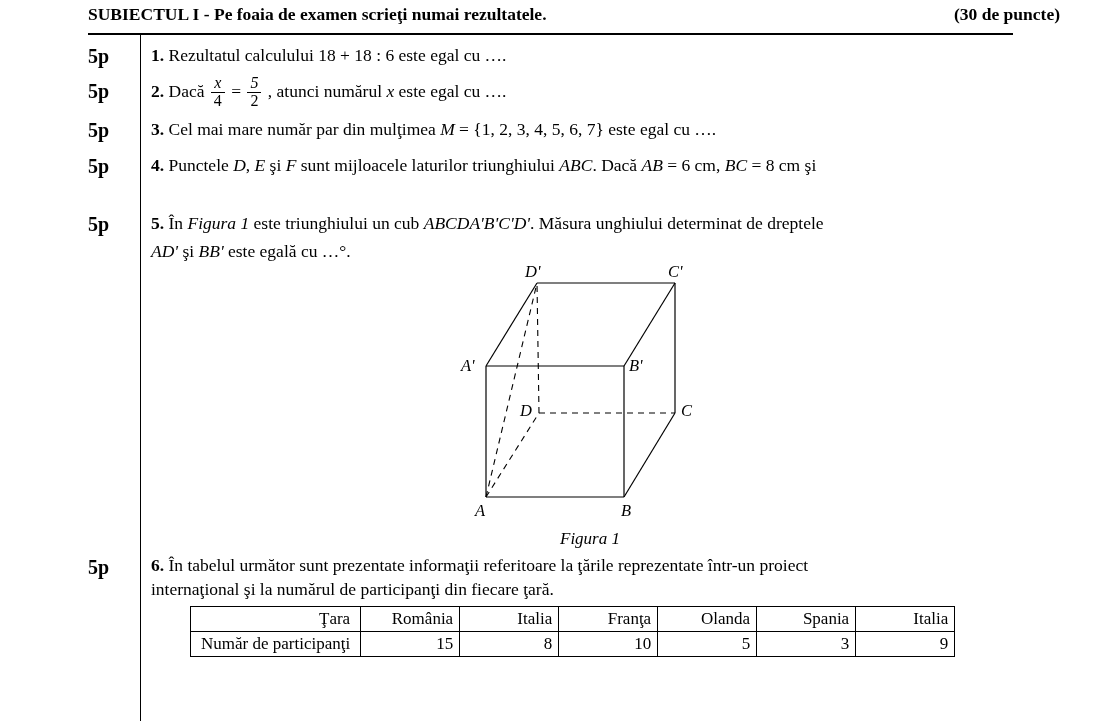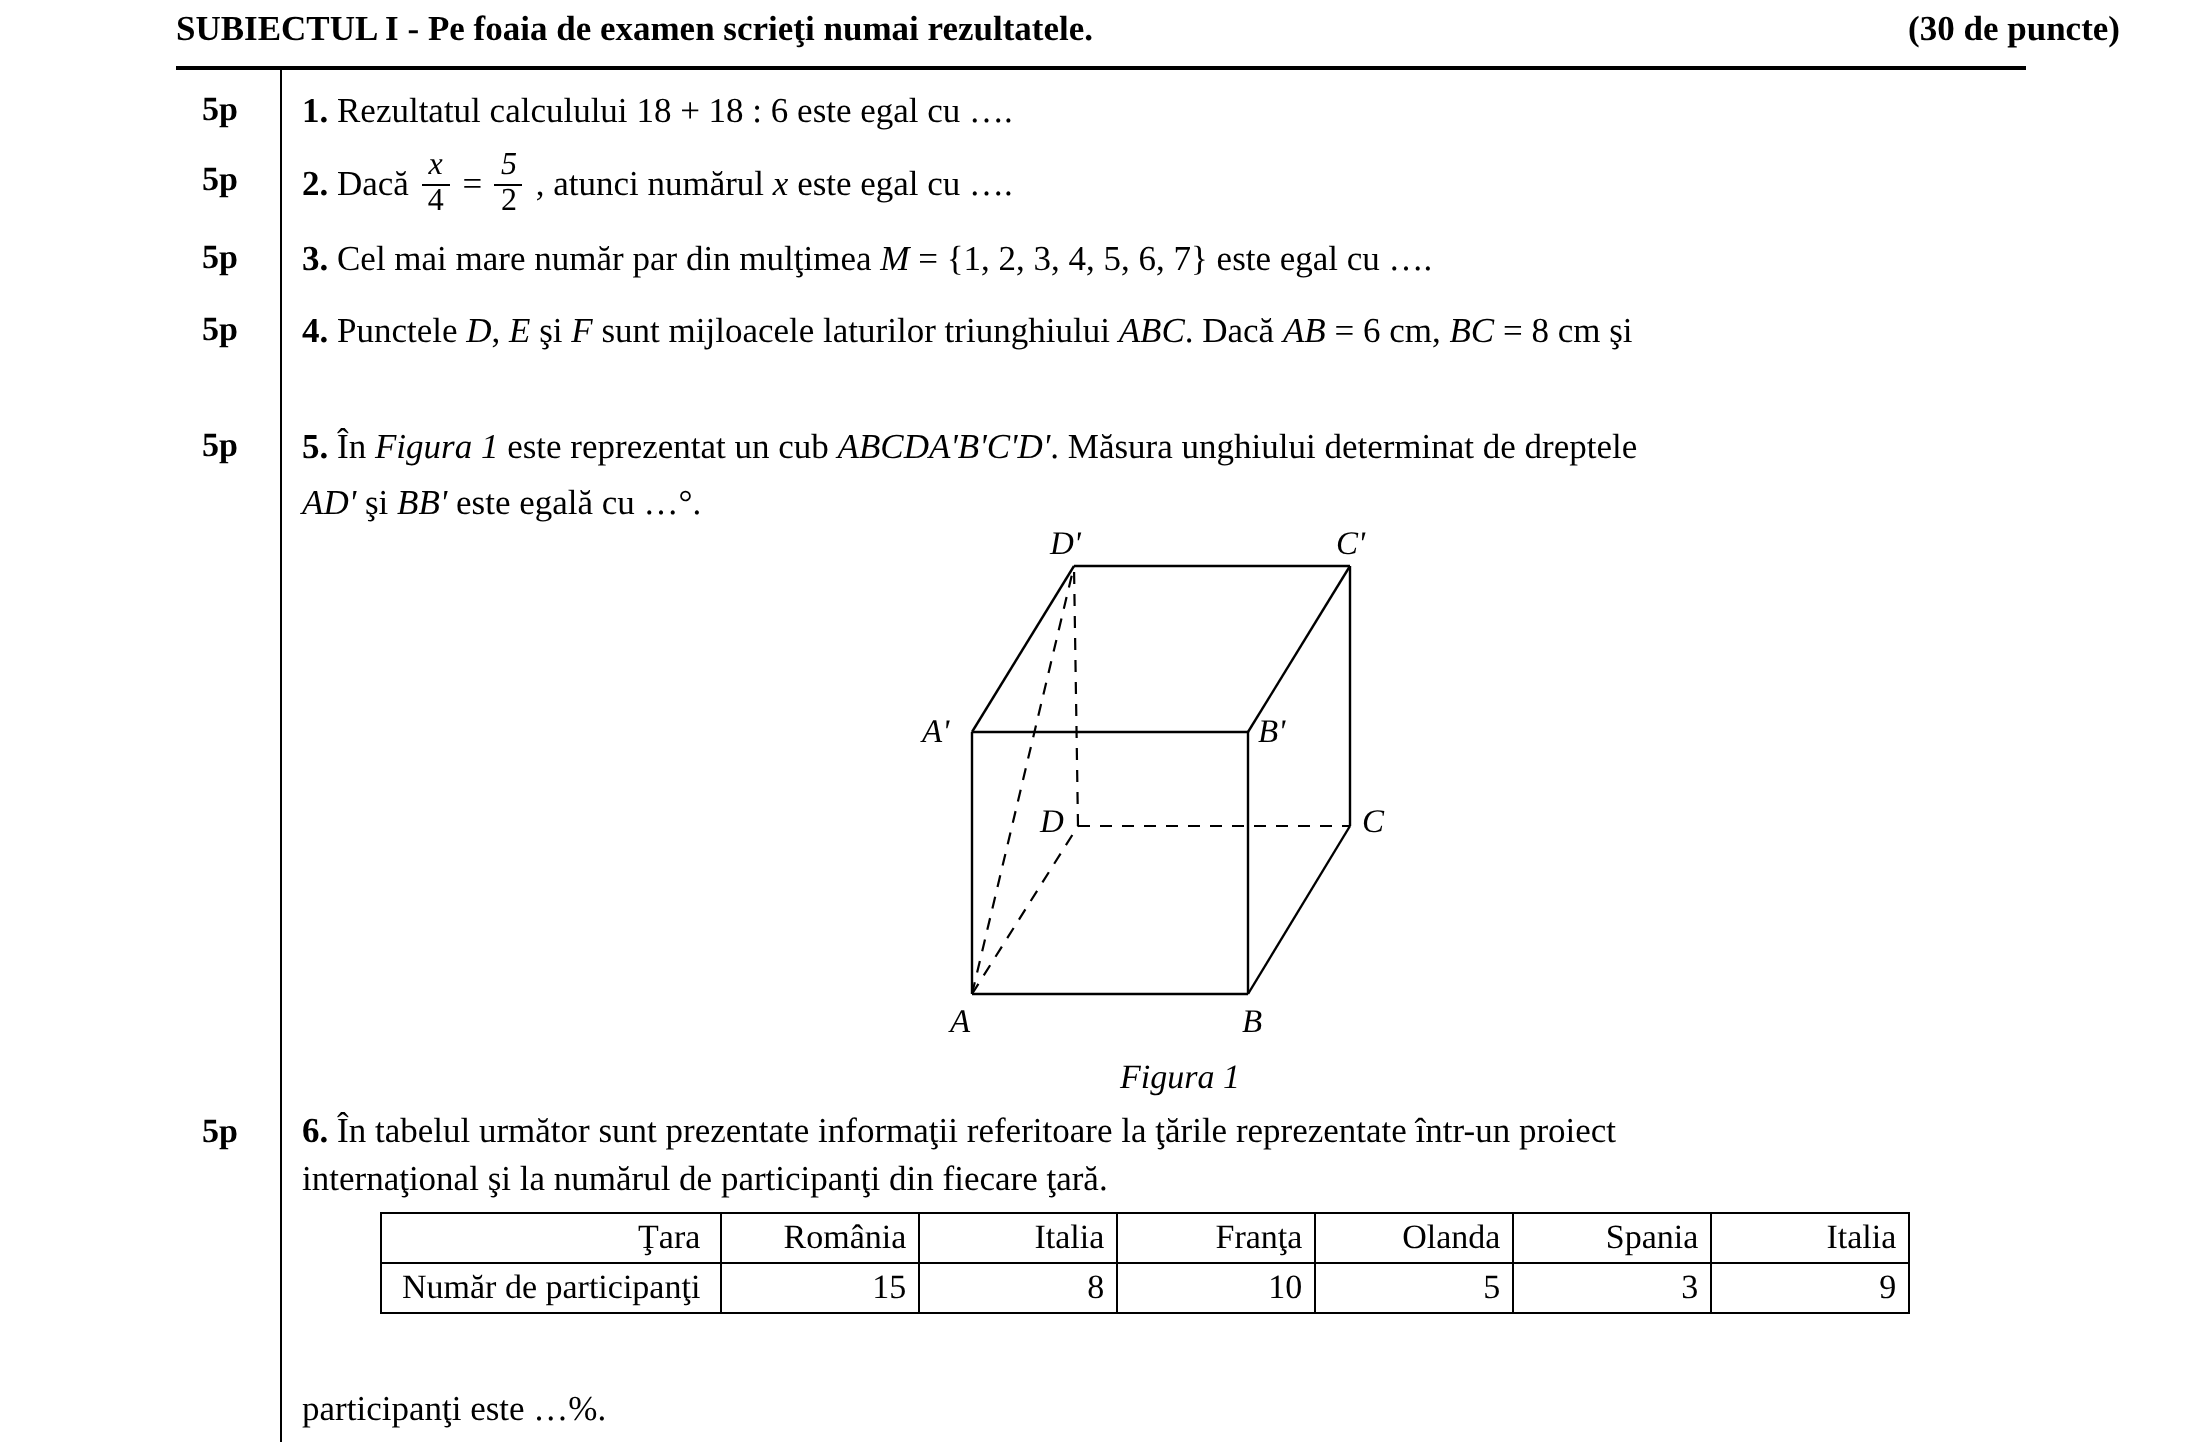--- a/index.html
+++ b/index.html
@@ -60,9 +60,9 @@
     position: absolute;
     left: 68px;
     width: 44px;
-    text-align: center;
+    text-align: left;
     font-weight: bold;
-    font-size: 17px;
+    font-size: 20px;
   }
 
   

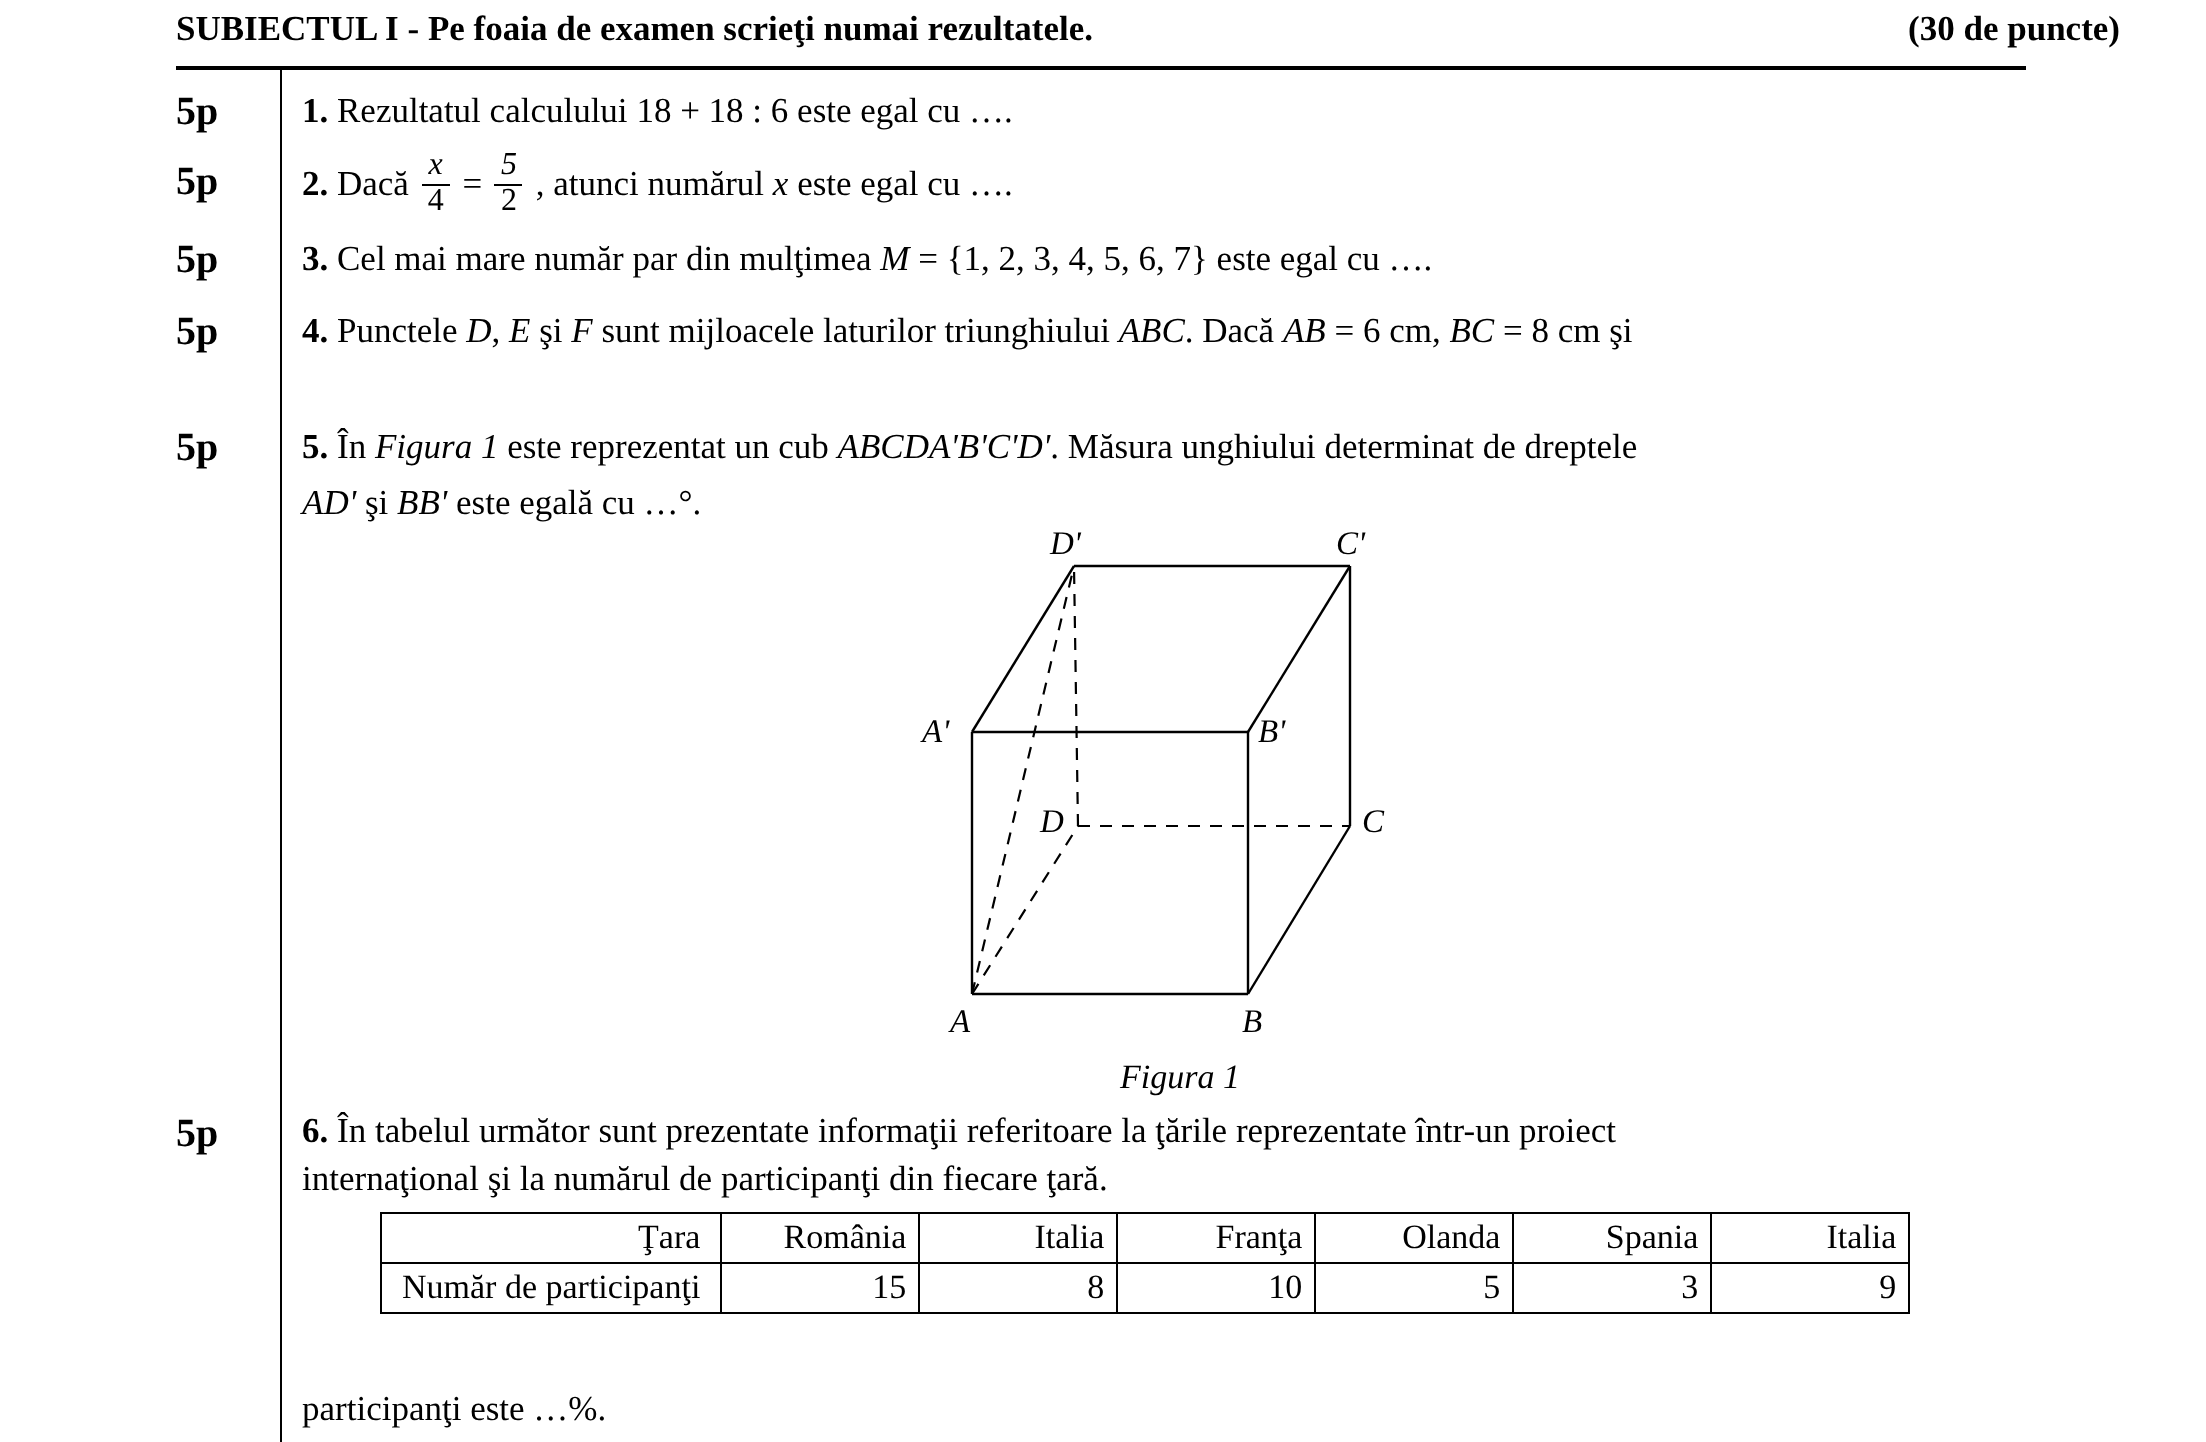--- a/index.html
+++ b/index.html
@@ -208,7 +208,7 @@
     <span class="qnum">5.</span>
     <span>În</span>
     <span class="figlabel">Figura 1</span>
-    <span>este reprezentat un cub</span>
+    <span>este triunghiului un cub</span>
     <span class="mi">ABCDA'B'C'D'</span><span>. Măsura unghiului determinat de dreptele</span>
   </div>
   <div class="q" style="top:240px">

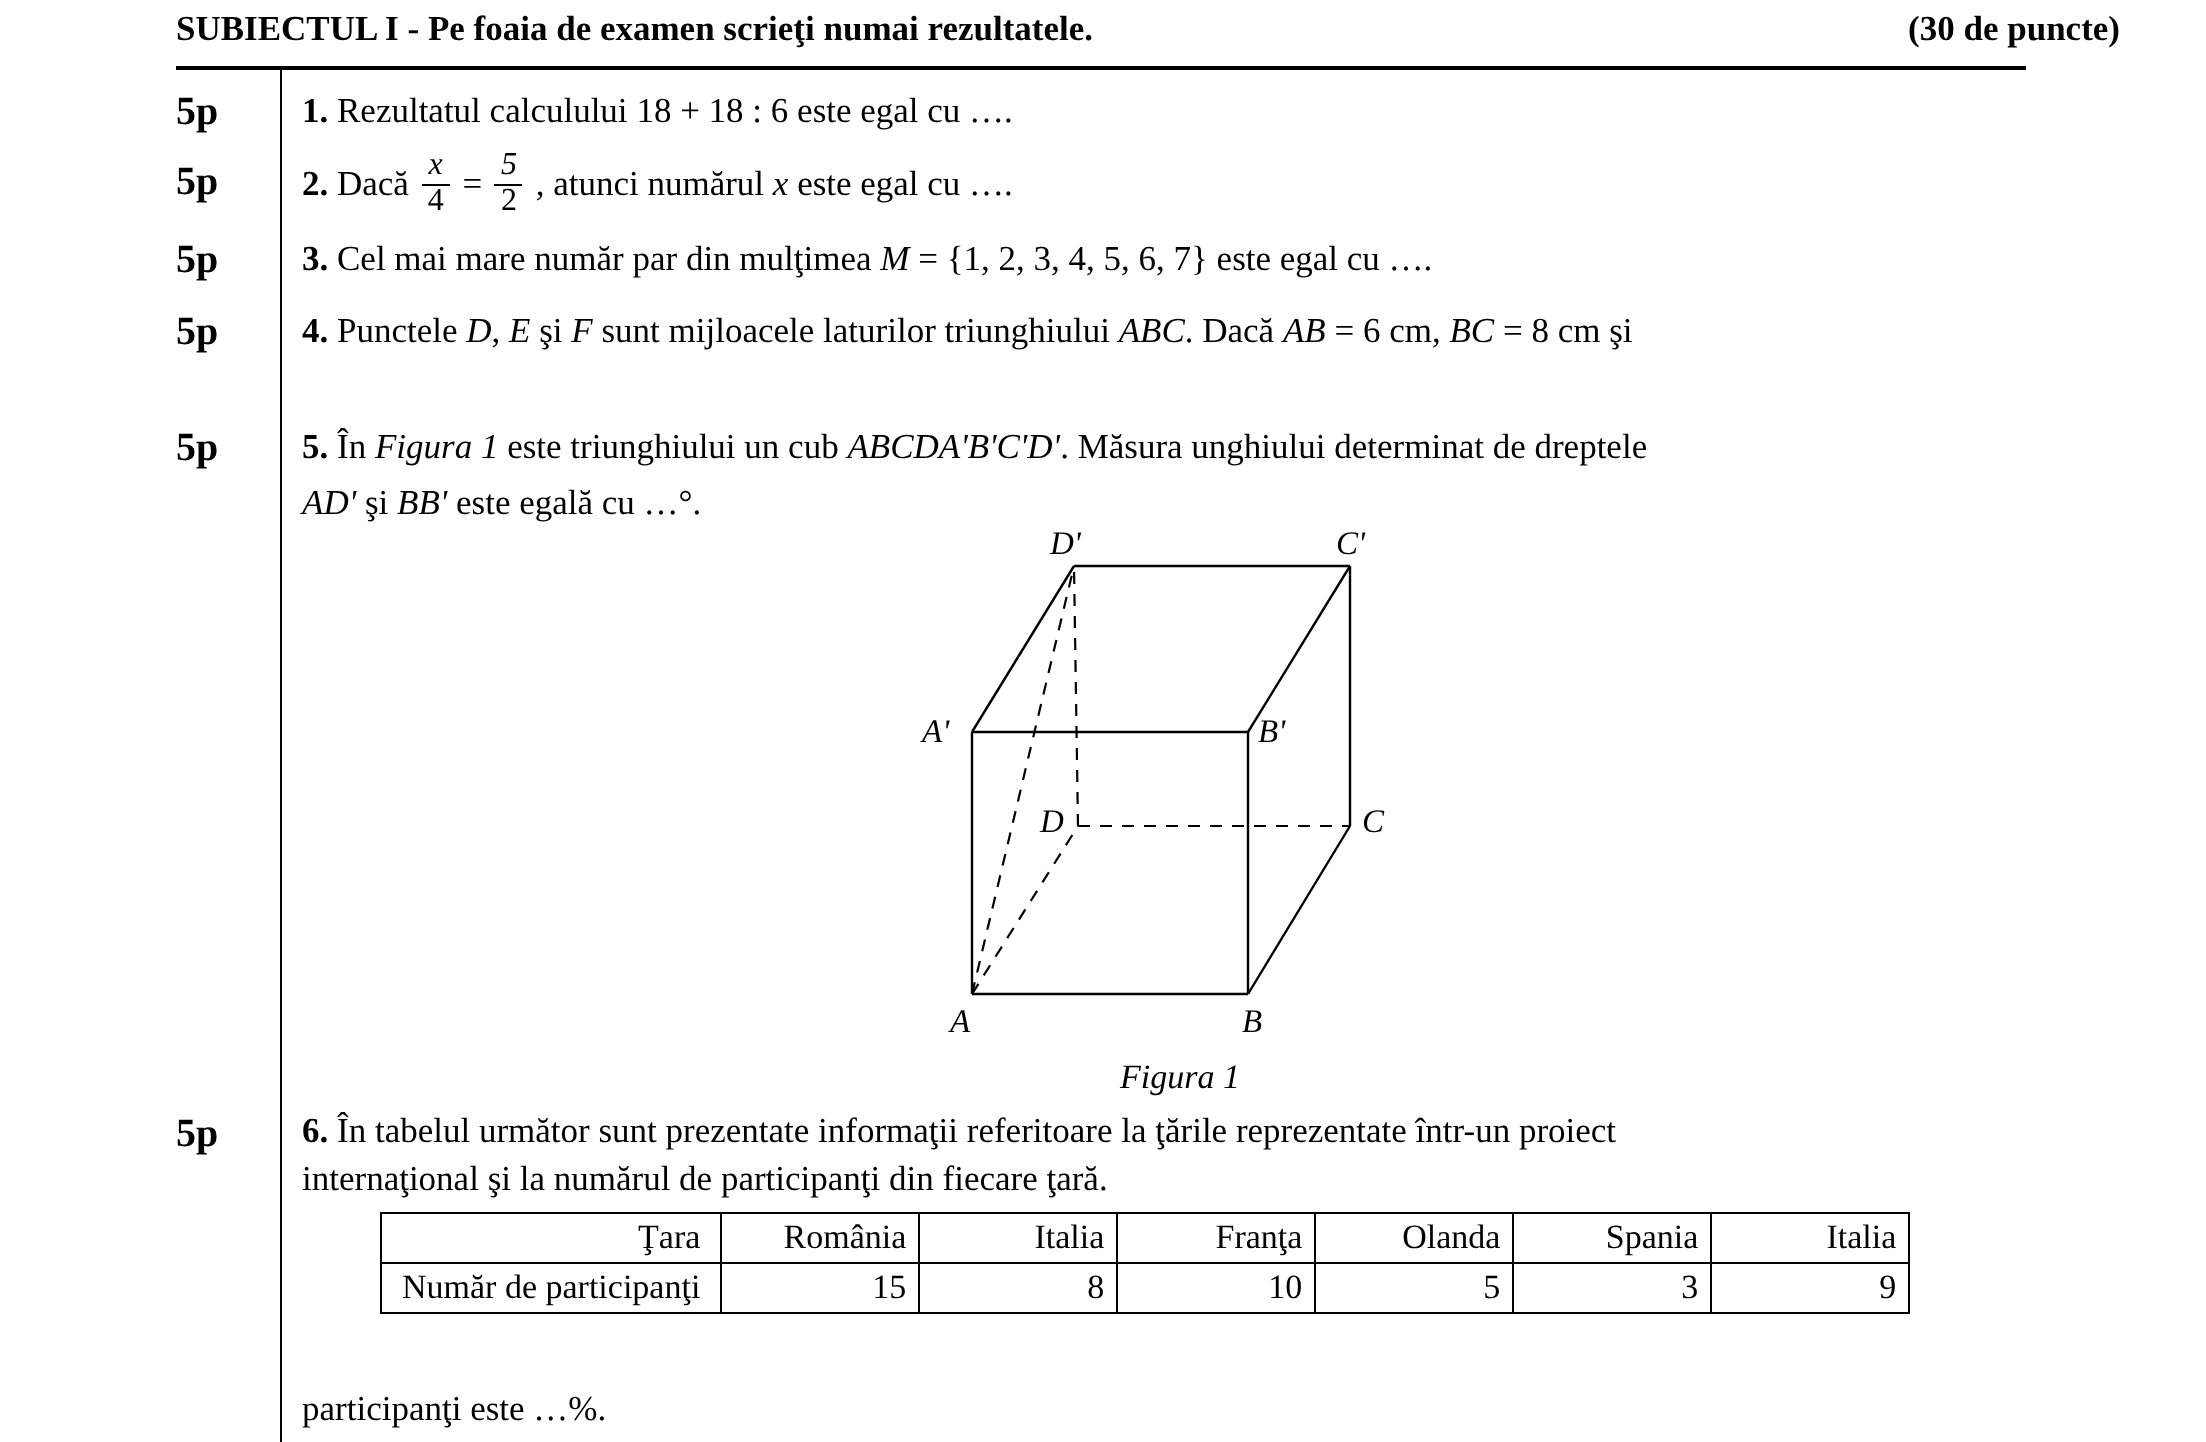--- a/index.html
+++ b/index.html
@@ -287,9 +287,6 @@
   </tbody>
     </table>
 
-  <div class="q" style="top:693px">
-    <span>participanţi este …%.</span>
-  </div>
 
 </div>
 

